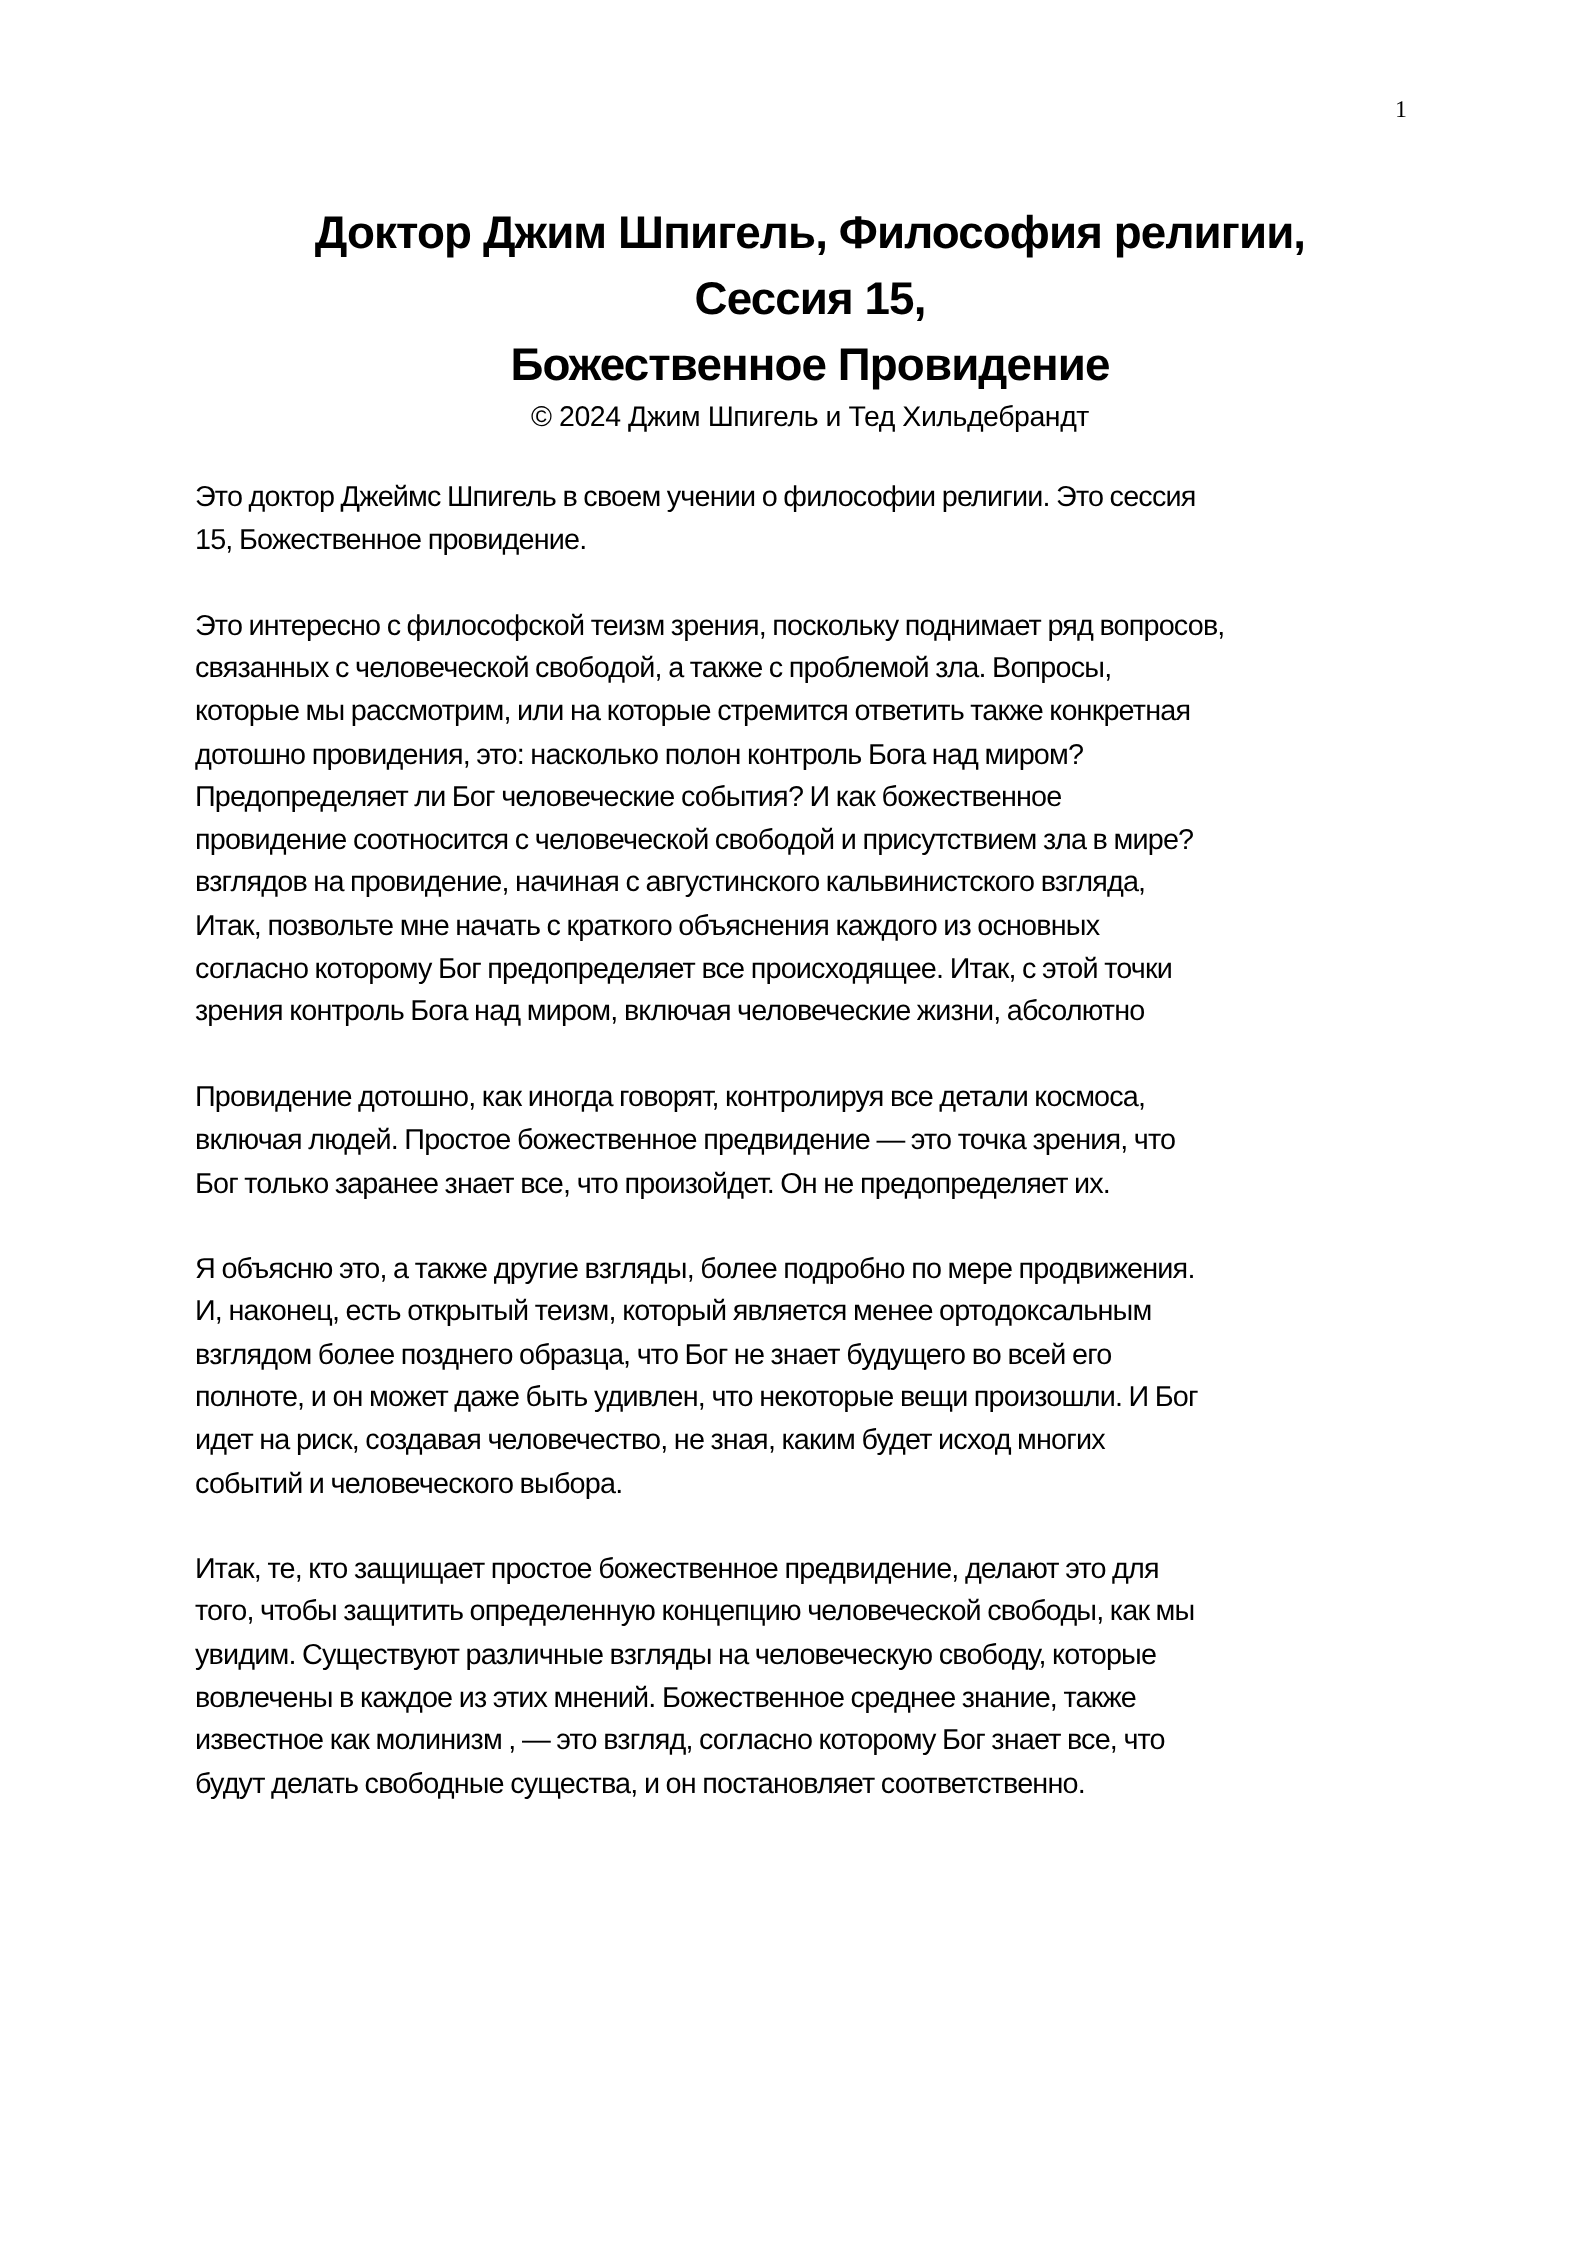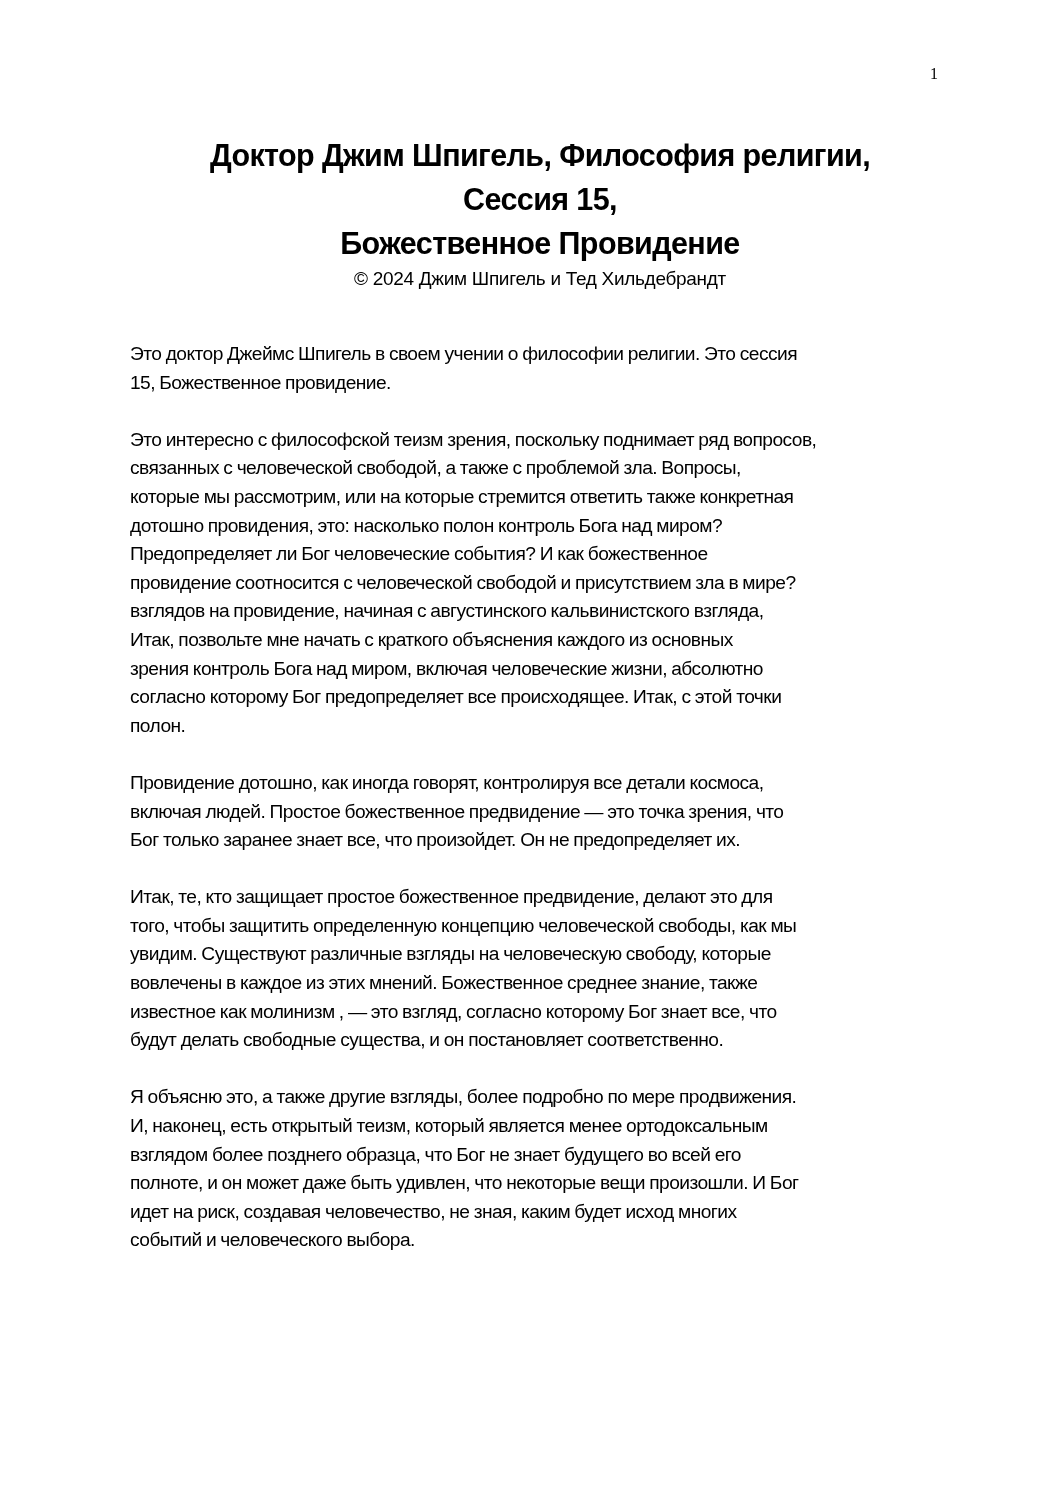--- a/index.html
+++ b/index.html
@@ -58,7 +58,7 @@
     .body-text {
       position: absolute;
       left: 130px;
-      top: 340px;
+      top: 318px;
       width: 800px;
       font-family: "Liberation Sans", "DejaVu Sans", sans-serif;
       font-size: 19.2px;

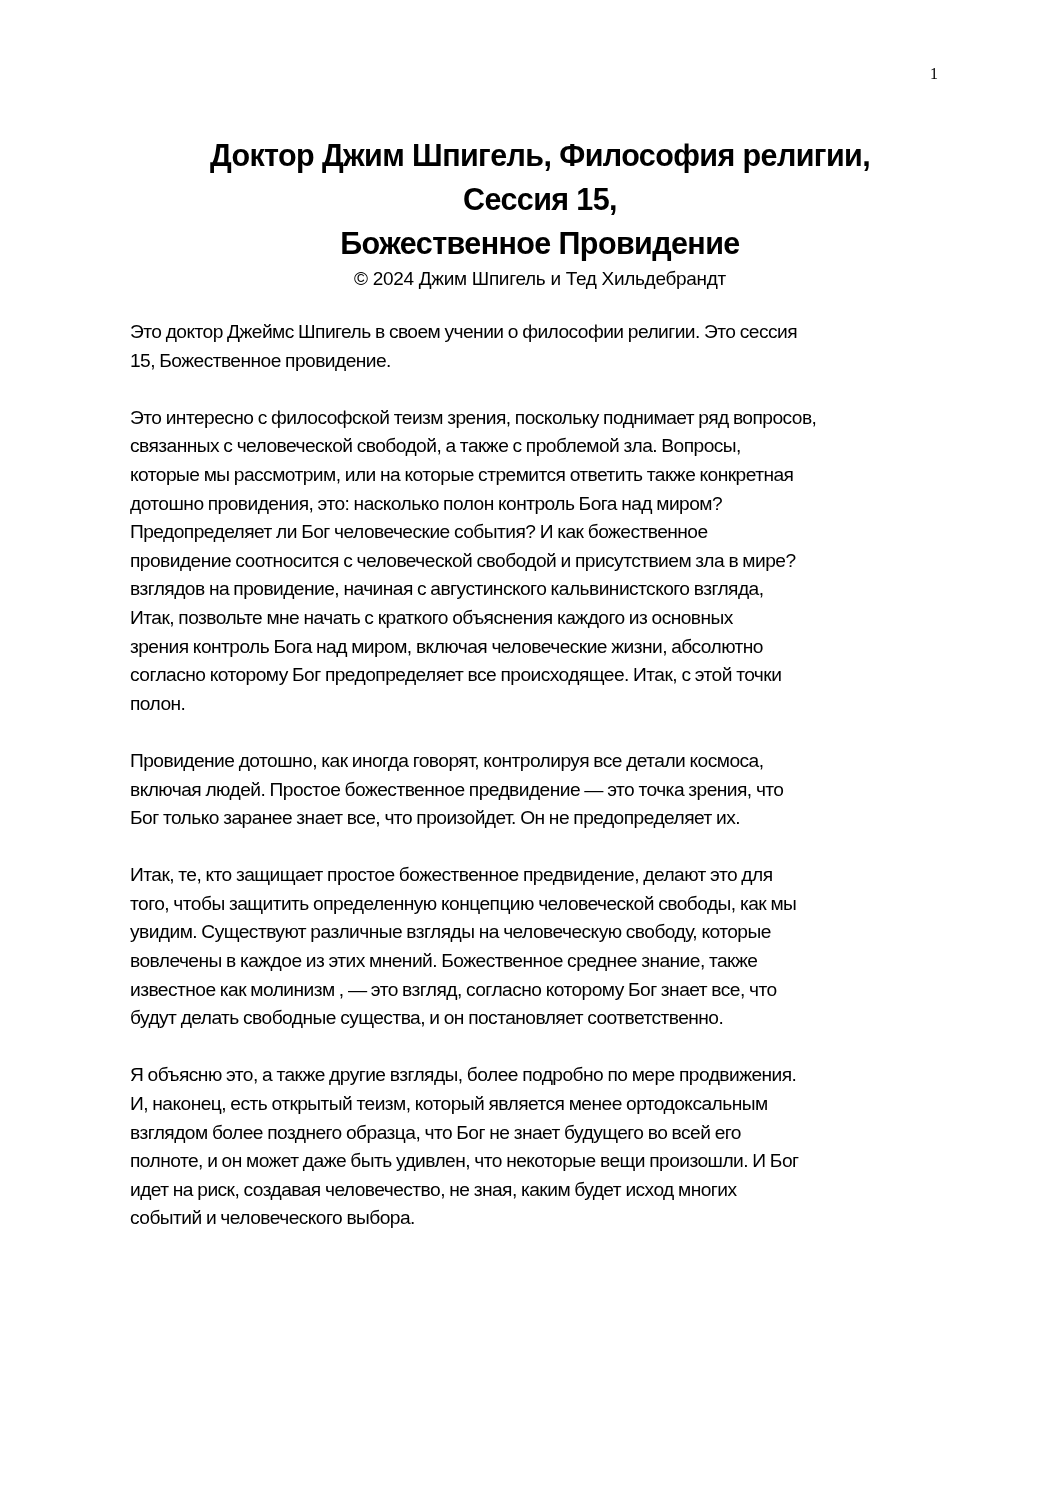--- a/index.html
+++ b/index.html
@@ -105,8 +105,8 @@
       <span class="line">провидение соотносится с человеческой свободой и присутствием зла в мире?</span>
       <span class="line">взглядов на провидение, начиная с августинского кальвинистского взгляда,</span>
       <span class="line">Итак, позвольте мне начать с краткого объяснения каждого из основных</span>
+      <span class="line">согласно которому Бог предопределяет все происходящее. Итак, с этой точки</span>
       <span class="line">зрения контроль Бога над миром, включая человеческие жизни, абсолютно</span>
-      <span class="line">согласно которому Бог предопределяет все происходящее. Итак, с этой точки</span>
       <span class="line">полон.</span>
     </p>
 

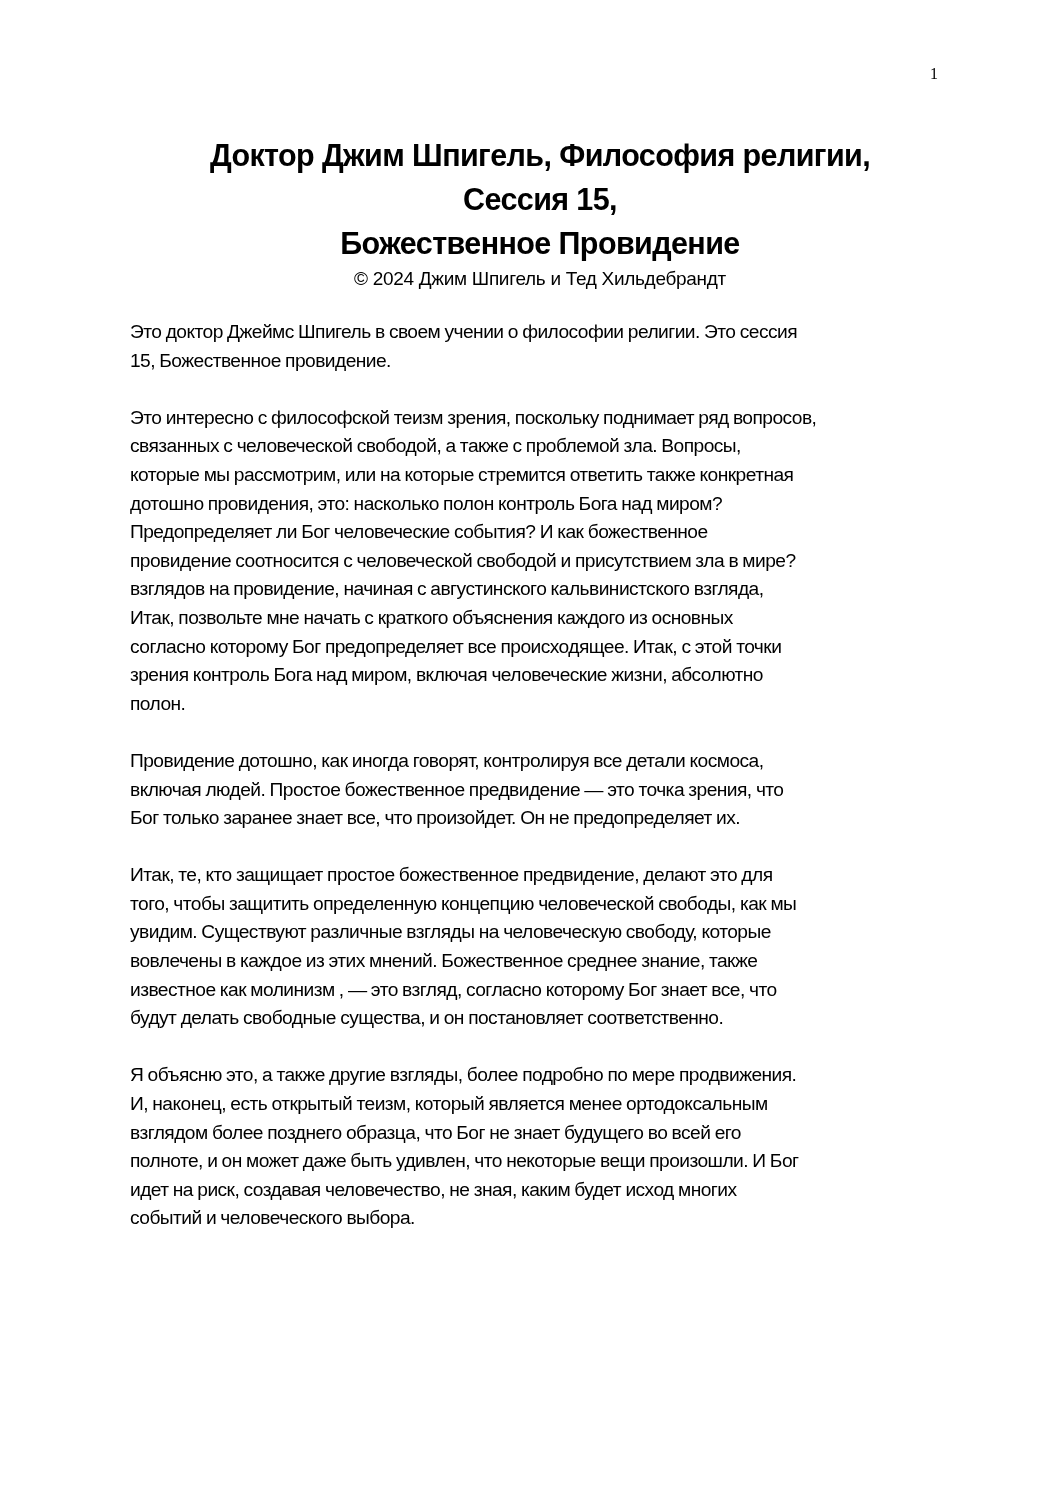--- a/index.html
+++ b/index.html
@@ -107,7 +107,6 @@
       <span class="line">Итак, позвольте мне начать с краткого объяснения каждого из основных</span>
       <span class="line">согласно которому Бог предопределяет все происходящее. Итак, с этой точки</span>
       <span class="line">зрения контроль Бога над миром, включая человеческие жизни, абсолютно</span>
-      <span class="line">полон.</span>
     </p>
 
     <p class="para">

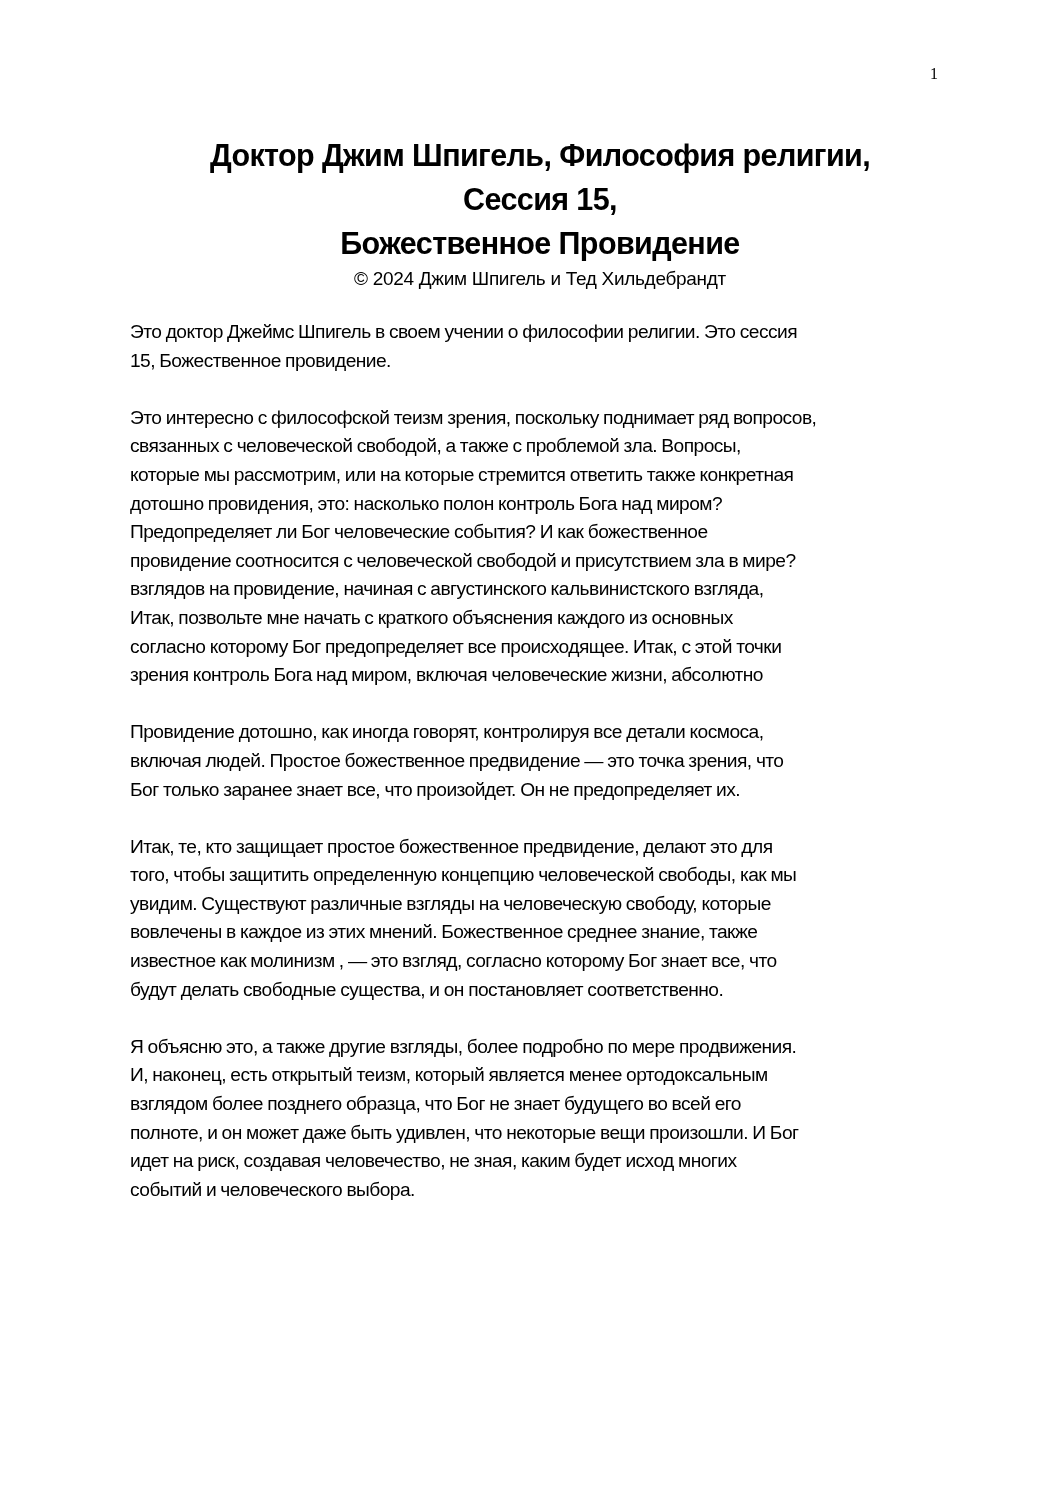--- a/index.html
+++ b/index.html
@@ -116,6 +116,15 @@
     </p>
 
     <p class="para">
+      <span class="line">Я объясню это, а также другие взгляды, более подробно по мере продвижения.</span>
+      <span class="line">И, наконец, есть открытый теизм, который является менее ортодоксальным</span>
+      <span class="line">взглядом более позднего образца, что Бог не знает будущего во всей его</span>
+      <span class="line">полноте, и он может даже быть удивлен, что некоторые вещи произошли. И Бог</span>
+      <span class="line">идет на риск, создавая человечество, не зная, каким будет исход многих</span>
+      <span class="line">событий и человеческого выбора.</span>
+    </p>
+
+    <p class="para">
       <span class="line">Итак, те, кто защищает простое божественное предвидение, делают это для</span>
       <span class="line">того, чтобы защитить определенную концепцию человеческой свободы, как мы</span>
       <span class="line">увидим. Существуют различные взгляды на человеческую свободу, которые</span>
@@ -124,15 +133,6 @@
       <span class="line">будут делать свободные существа, и он постановляет соответственно.</span>
     </p>
 
-    <p class="para">
-      <span class="line">Я объясню это, а также другие взгляды, более подробно по мере продвижения.</span>
-      <span class="line">И, наконец, есть открытый теизм, который является менее ортодоксальным</span>
-      <span class="line">взглядом более позднего образца, что Бог не знает будущего во всей его</span>
-      <span class="line">полноте, и он может даже быть удивлен, что некоторые вещи произошли. И Бог</span>
-      <span class="line">идет на риск, создавая человечество, не зная, каким будет исход многих</span>
-      <span class="line">событий и человеческого выбора.</span>
-    </p>
-
   </div>
 </div>
 

